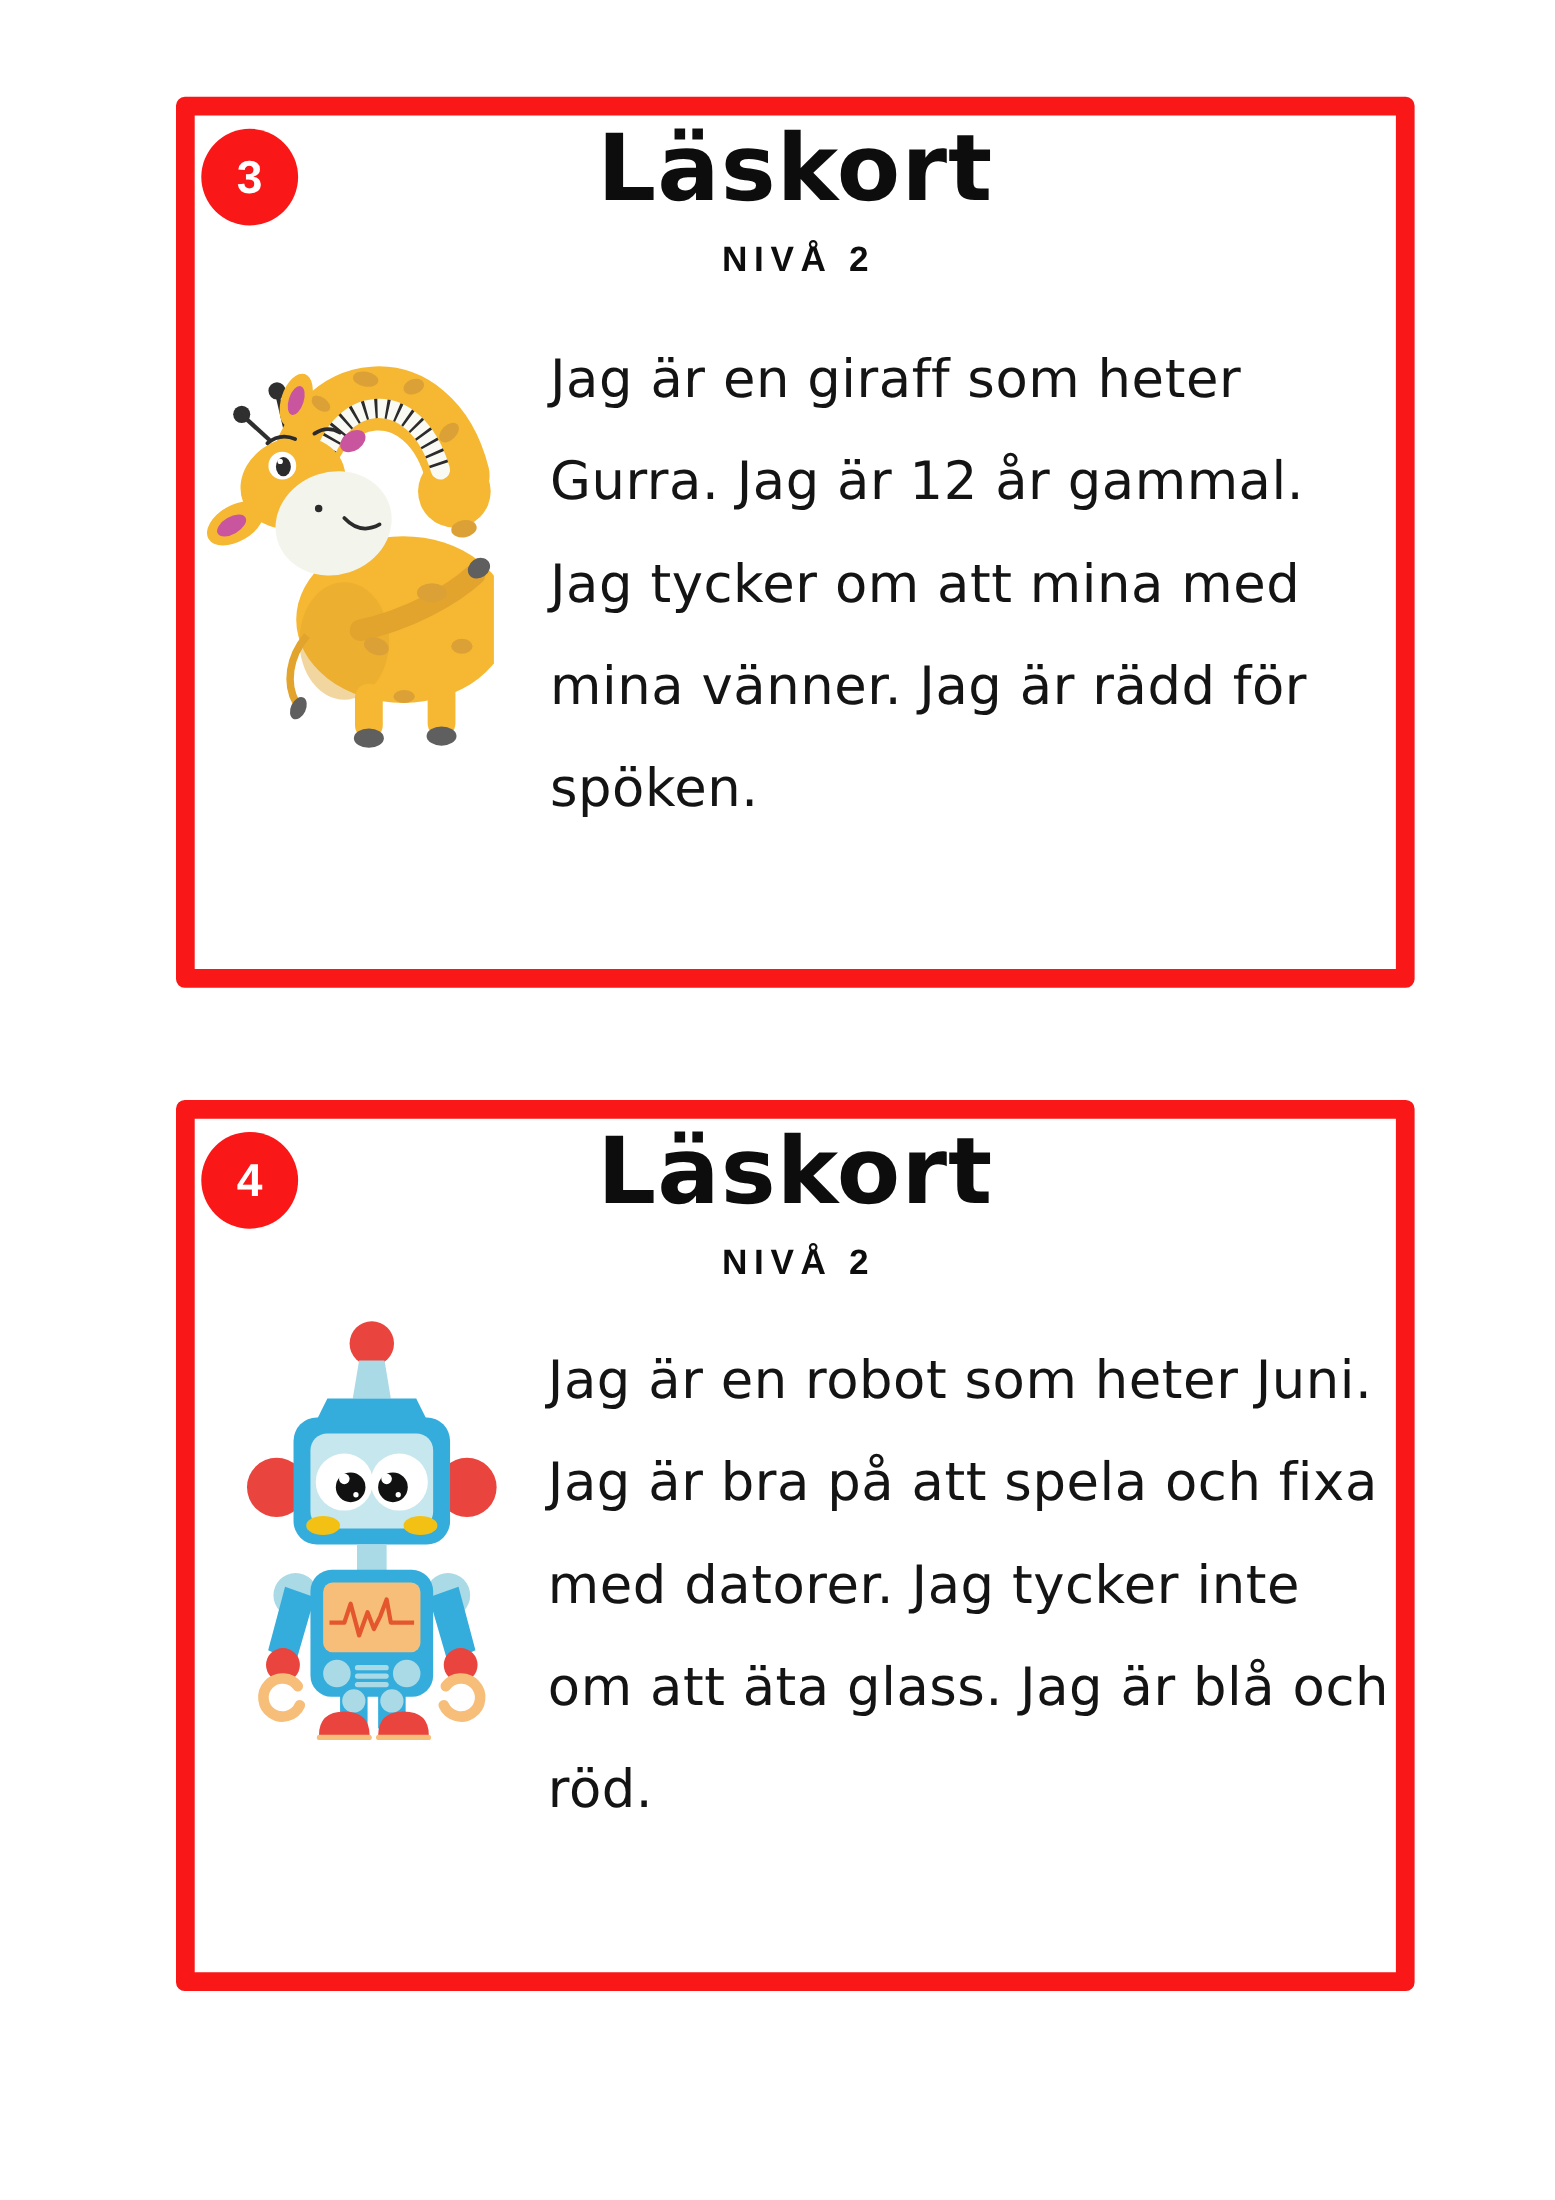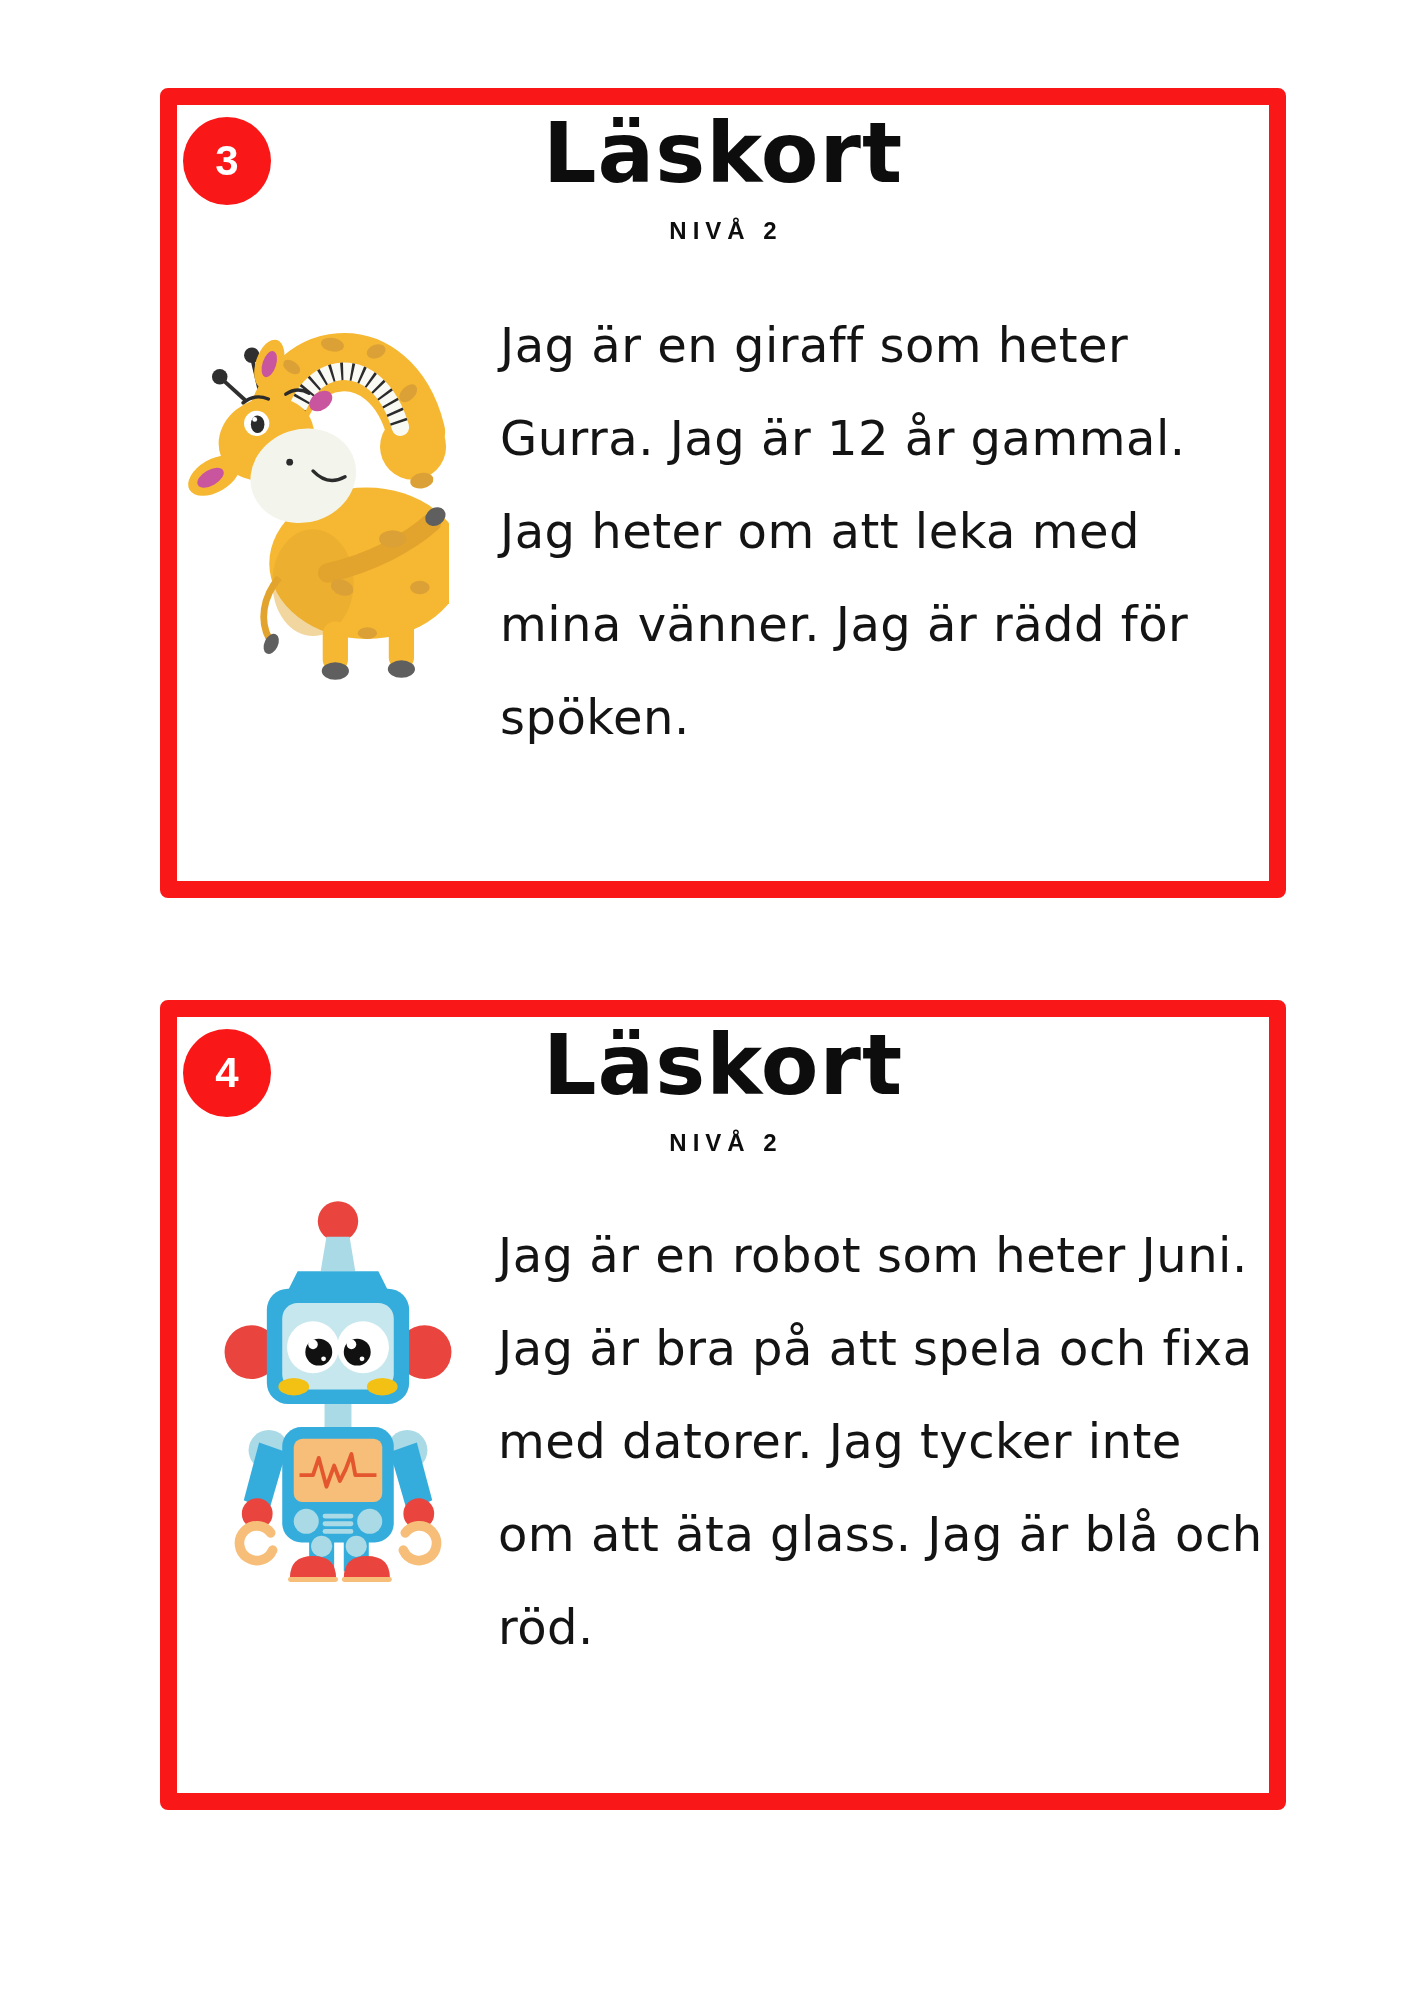--- a/index.html
+++ b/index.html
@@ -42,7 +42,7 @@
   }
   .level{
     margin-top:22px;font-family:"Liberation Sans",sans-serif;font-weight:bold;
-    font-size:24px;letter-spacing:6px;text-indent:6px;color:#0d0d0d;
+    font-size:32px;letter-spacing:6px;text-indent:6px;color:#0d0d0d;
   }
   .line{
     position:absolute;font-size:48px;letter-spacing:0.5px;white-space:nowrap;color:#141414;

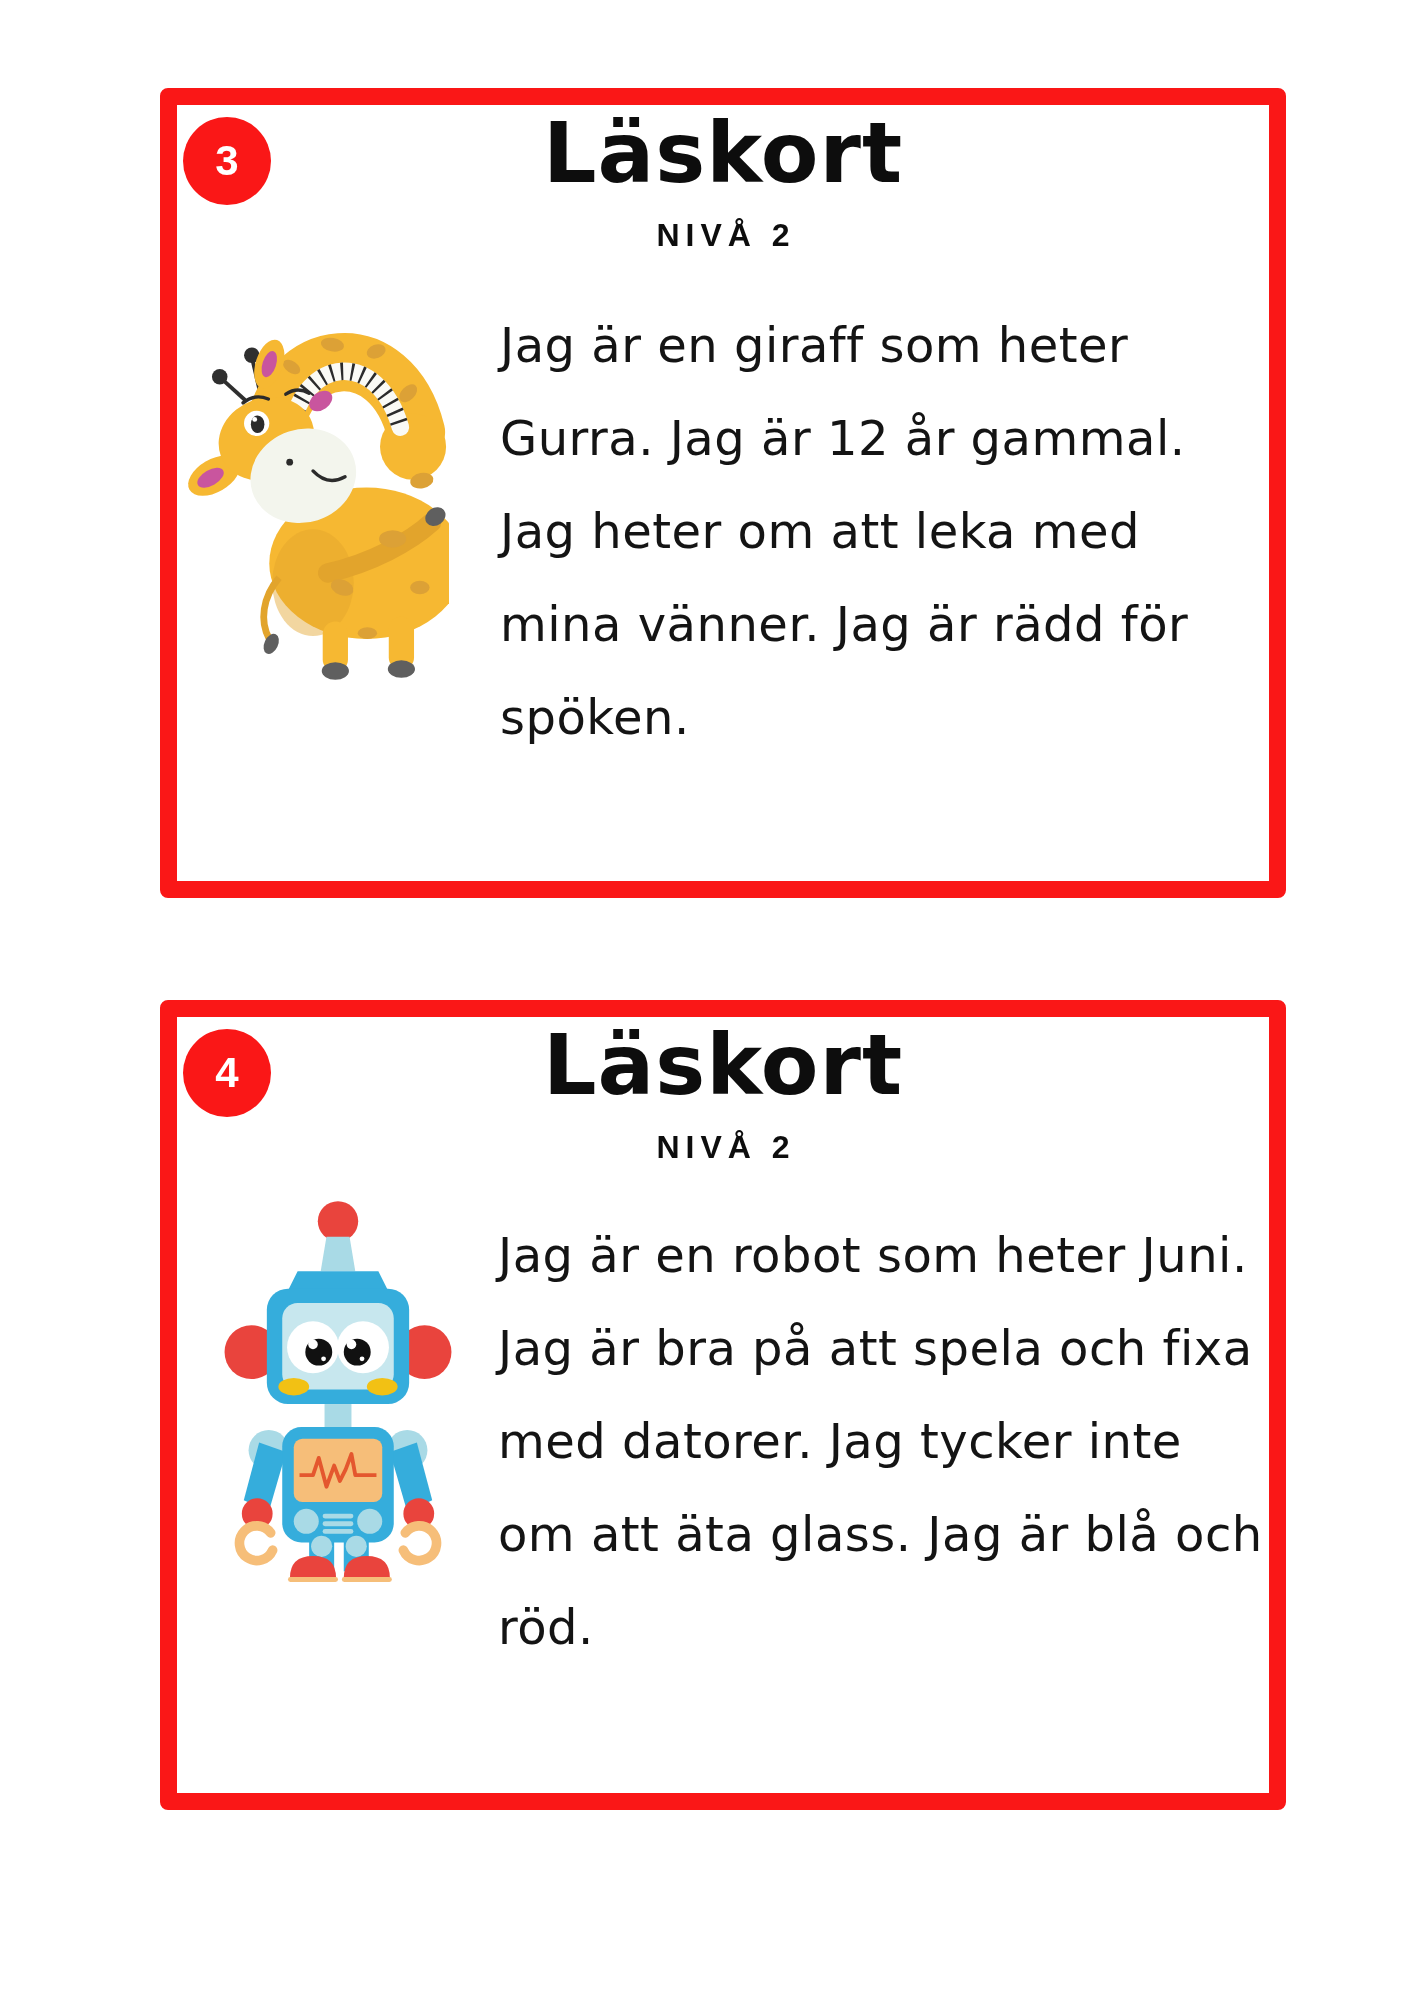--- a/index.html
+++ b/index.html
@@ -135,7 +135,7 @@
     <div class="lines">
       <div class="line" style="top:212px">Jag är en giraff som heter</div>
       <div class="line" style="top:305px">Gurra. Jag är 12 år gammal.</div>
-      <div class="line" style="top:398px">Jag heter om att leka med</div>
+      <div class="line" style="top:398px">Jag tycker om att mina med</div>
       <div class="line" style="top:491px">mina vänner. Jag är rädd för</div>
       <div class="line" style="top:584px">spöken.</div>
     </div>

